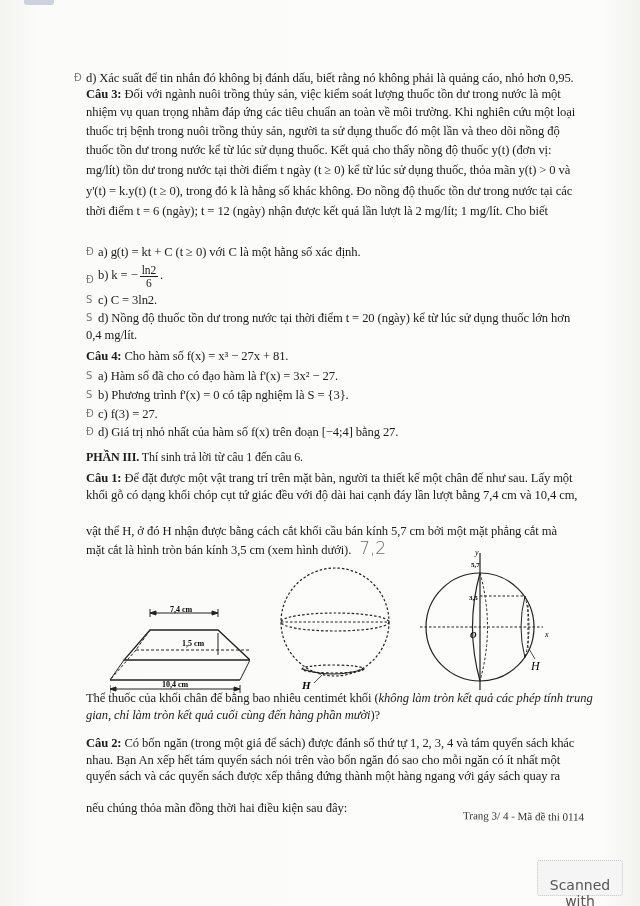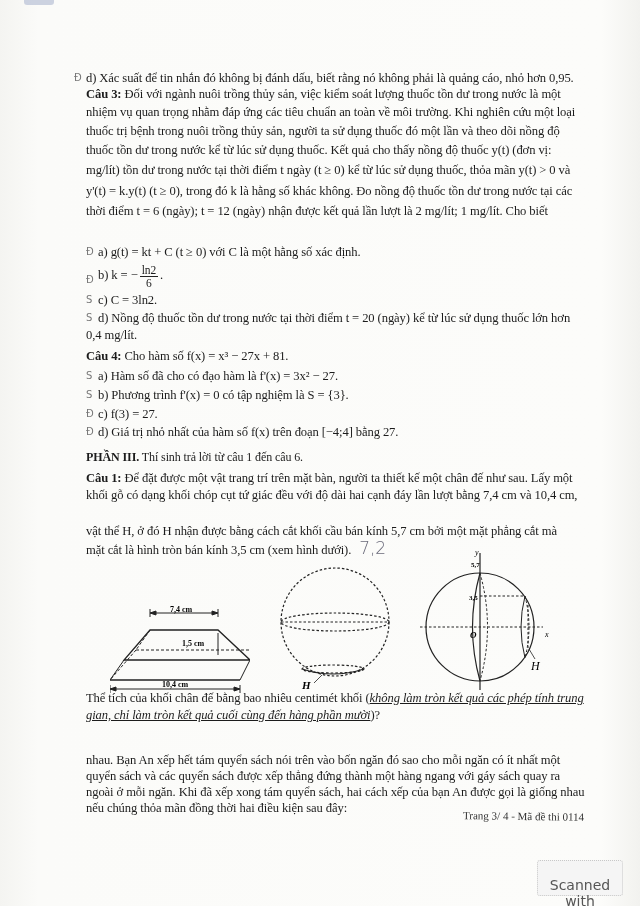--- a/index.html
+++ b/index.html
@@ -157,7 +157,7 @@
   </svg>
 
   <div class="line" style="top:690px">
-    <span>Thể tích của khối chân đế bằng bao nhiêu centimét khối (</span><span class="i">không làm tròn kết quả các phép tính trung</span>
+    <span>Thể thuốc của khối chân đế bằng bao nhiêu centimét khối (</span><span class="i">không làm tròn kết quả các phép tính trung</span>
   </div>
   <div class="line" style="top:707px">
     <span class="i">gian, chỉ làm tròn kết quả cuối cùng đến hàng phần mười</span><span>)?</span>

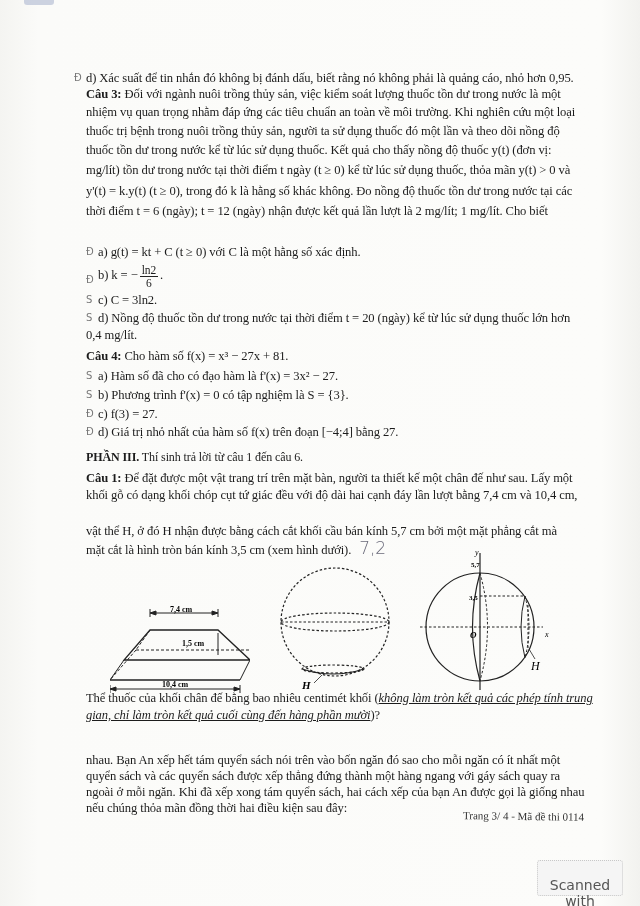--- a/index.html
+++ b/index.html
@@ -9,7 +9,7 @@
   .top-mark { position: absolute; left: 24px; top: 0; width: 30px; height: 5px; background: #b8c0d6; border-radius: 0 0 3px 3px; opacity: .7; }
   .line { position: absolute; left: 86px; width: 510px; font-size: 12.6px; line-height: 16px; white-space: nowrap; letter-spacing: -0.1px; }
   .b { font-weight: bold; }
-  .i { font-style: italic; text-decoration: underline; }
+  .i { font-style: italic; }
   .mark { position: absolute; left: -12px; top: 0; font-family: "DejaVu Sans", sans-serif; font-size: 10px; color: #777; }
   .frac { display: inline-block; vertical-align: middle; text-align: center; font-size: 11.5px; line-height: 12px; margin: 0 2px; }
   .frac .num { display: block; border-bottom: 1px solid #222; padding: 0 2px; }

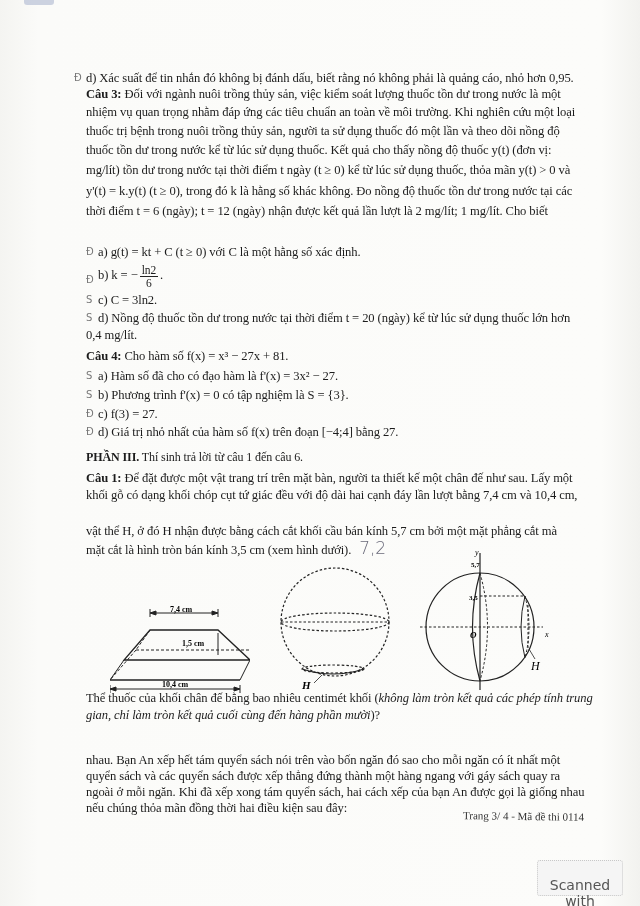--- a/index.html
+++ b/index.html
@@ -163,6 +163,9 @@
     <span class="i">gian, chỉ làm tròn kết quả cuối cùng đến hàng phần mười</span><span>)?</span>
   </div>
 
+  <div class="line" style="top:735px">
+    <span class="b">Câu 2:</span><span> Có bốn ngăn (trong một giá để sách) được đánh số thứ tự 1, 2, 3, 4 và tám quyển sách khác</span>
+  </div>
   <div class="line" style="top:768px">quyển sách và các quyển sách được xếp thẳng đứng thành một hàng ngang với gáy sách quay ra</div>
   <div class="line" style="top:752px">nhau. Bạn An xếp hết tám quyển sách nói trên vào bốn ngăn đó sao cho mỗi ngăn có ít nhất một</div>
   <div class="line" style="top:784px">ngoài ở mỗi ngăn. Khi đã xếp xong tám quyển sách, hai cách xếp của bạn An được gọi là giống nhau</div>

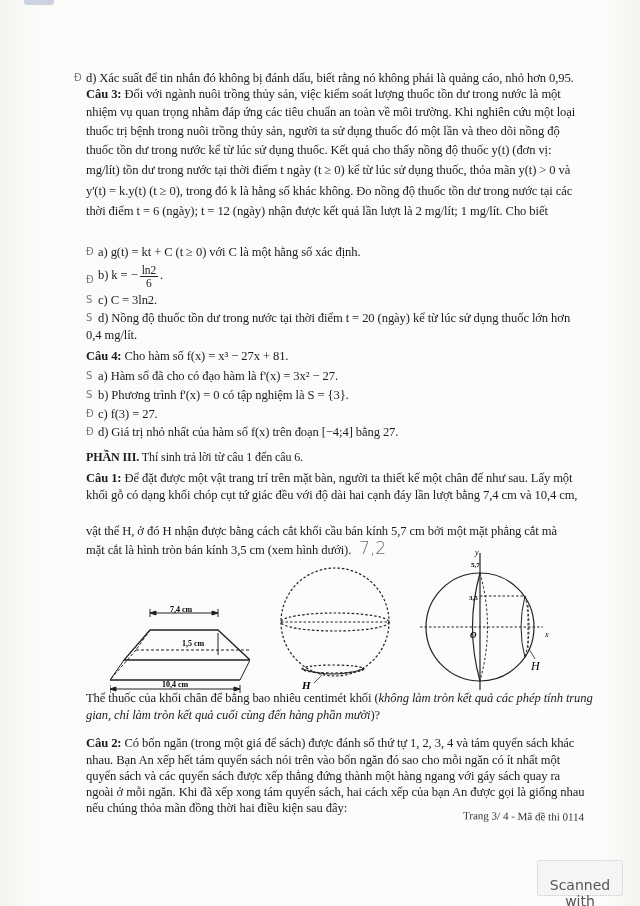--- a/index.html
+++ b/index.html
@@ -168,7 +168,6 @@
   </div>
   <div class="line" style="top:768px">quyển sách và các quyển sách được xếp thẳng đứng thành một hàng ngang với gáy sách quay ra</div>
   <div class="line" style="top:752px">nhau. Bạn An xếp hết tám quyển sách nói trên vào bốn ngăn đó sao cho mỗi ngăn có ít nhất một</div>
-  <div class="line" style="top:784px">ngoài ở mỗi ngăn. Khi đã xếp xong tám quyển sách, hai cách xếp của bạn An được gọi là giống nhau</div>
   <div class="line" style="top:800px">nếu chúng thỏa mãn đồng thời hai điều kiện sau đây:</div>
 
   <div class="footer">Trang 3/ 4 - Mã đề thi  0114</div>

